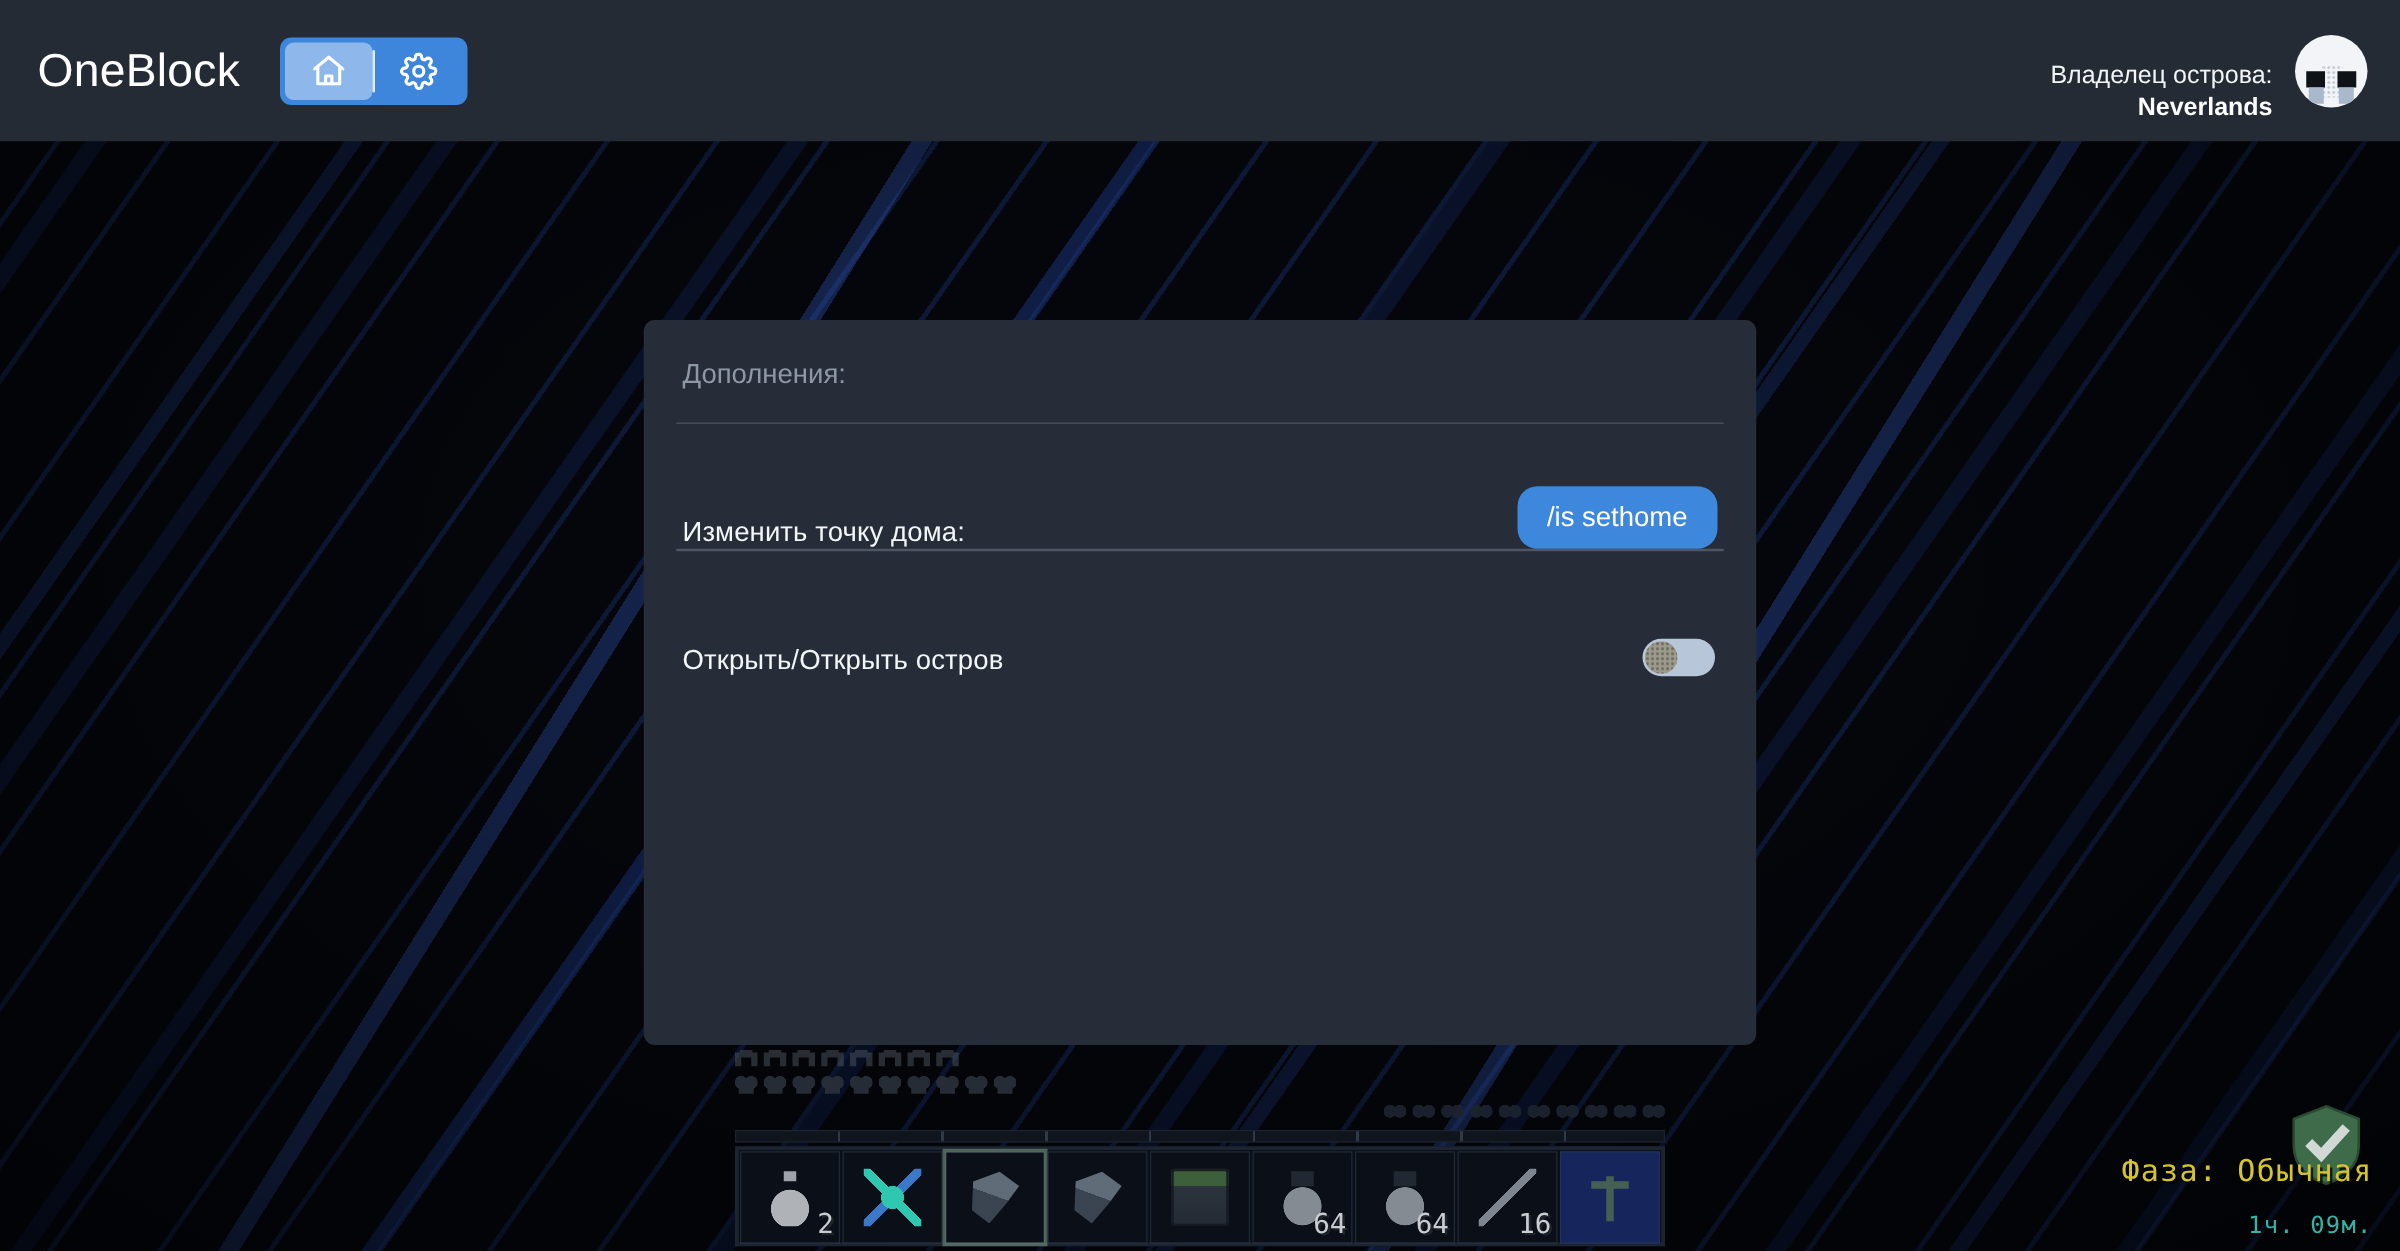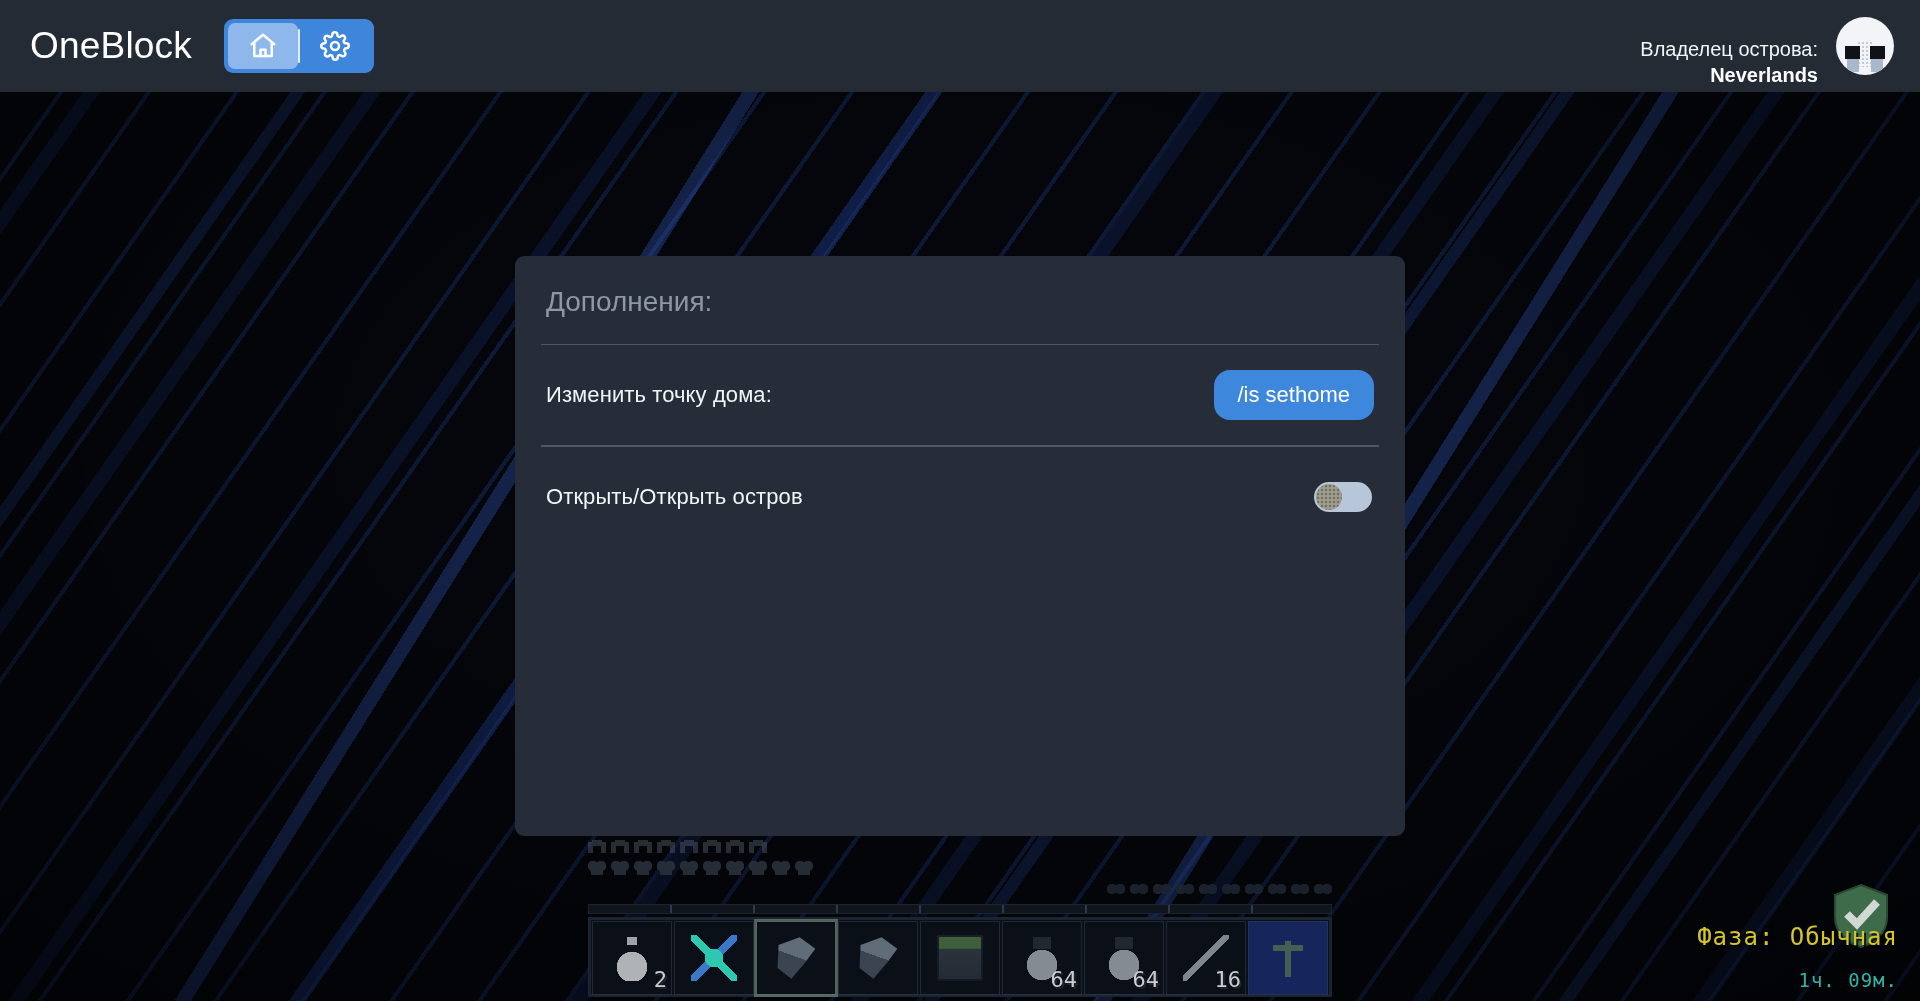--- a/index.html
+++ b/index.html
@@ -75,7 +75,7 @@
 
   
   #header{
-    position:absolute; left:0; top:0; width:1920px; height:92px;
+    position:absolute; left:0; top:0; width:1920px; height:113px;
     background:#242b35;
     display:flex; align-items:center;
     z-index:20;

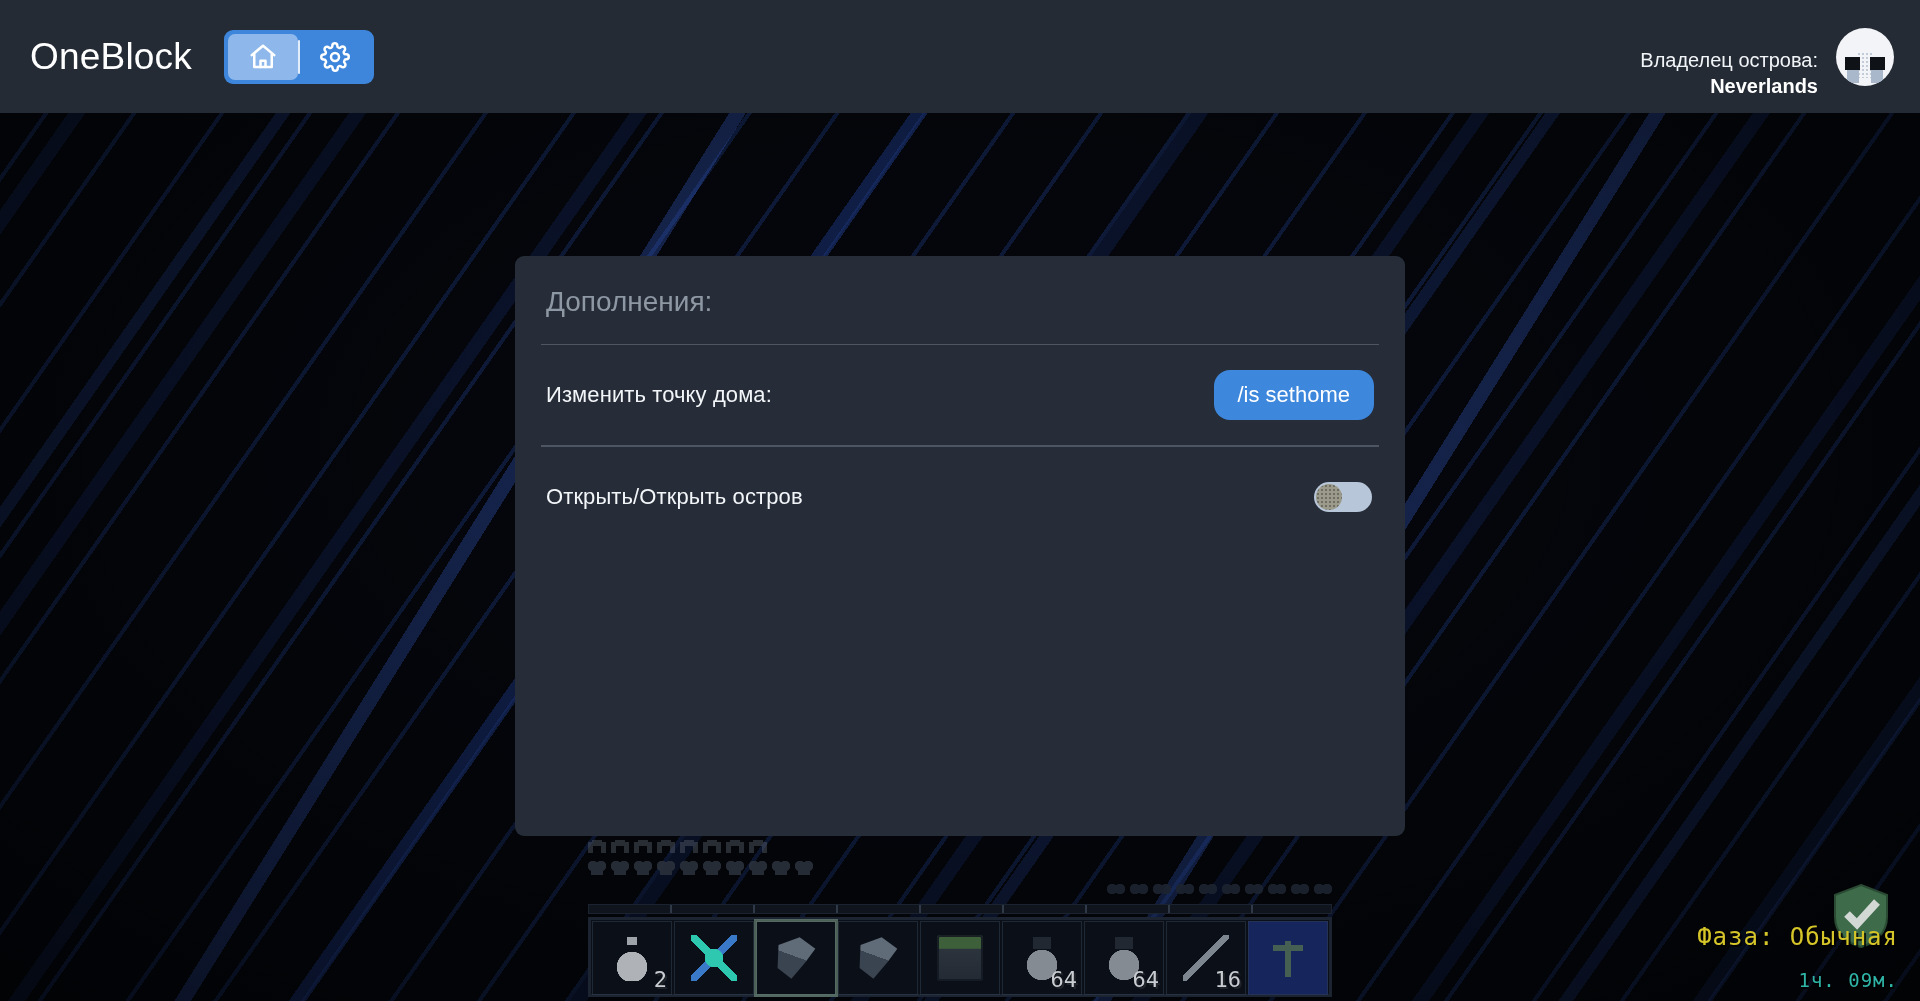--- a/index.html
+++ b/index.html
@@ -158,7 +158,7 @@
     padding:0 26px;
   }
   #panel-title{
-    font-size:28px;
+    font-size:22px;
     color:#8e98a4;
     padding:30px 0 26px 5px;
   }

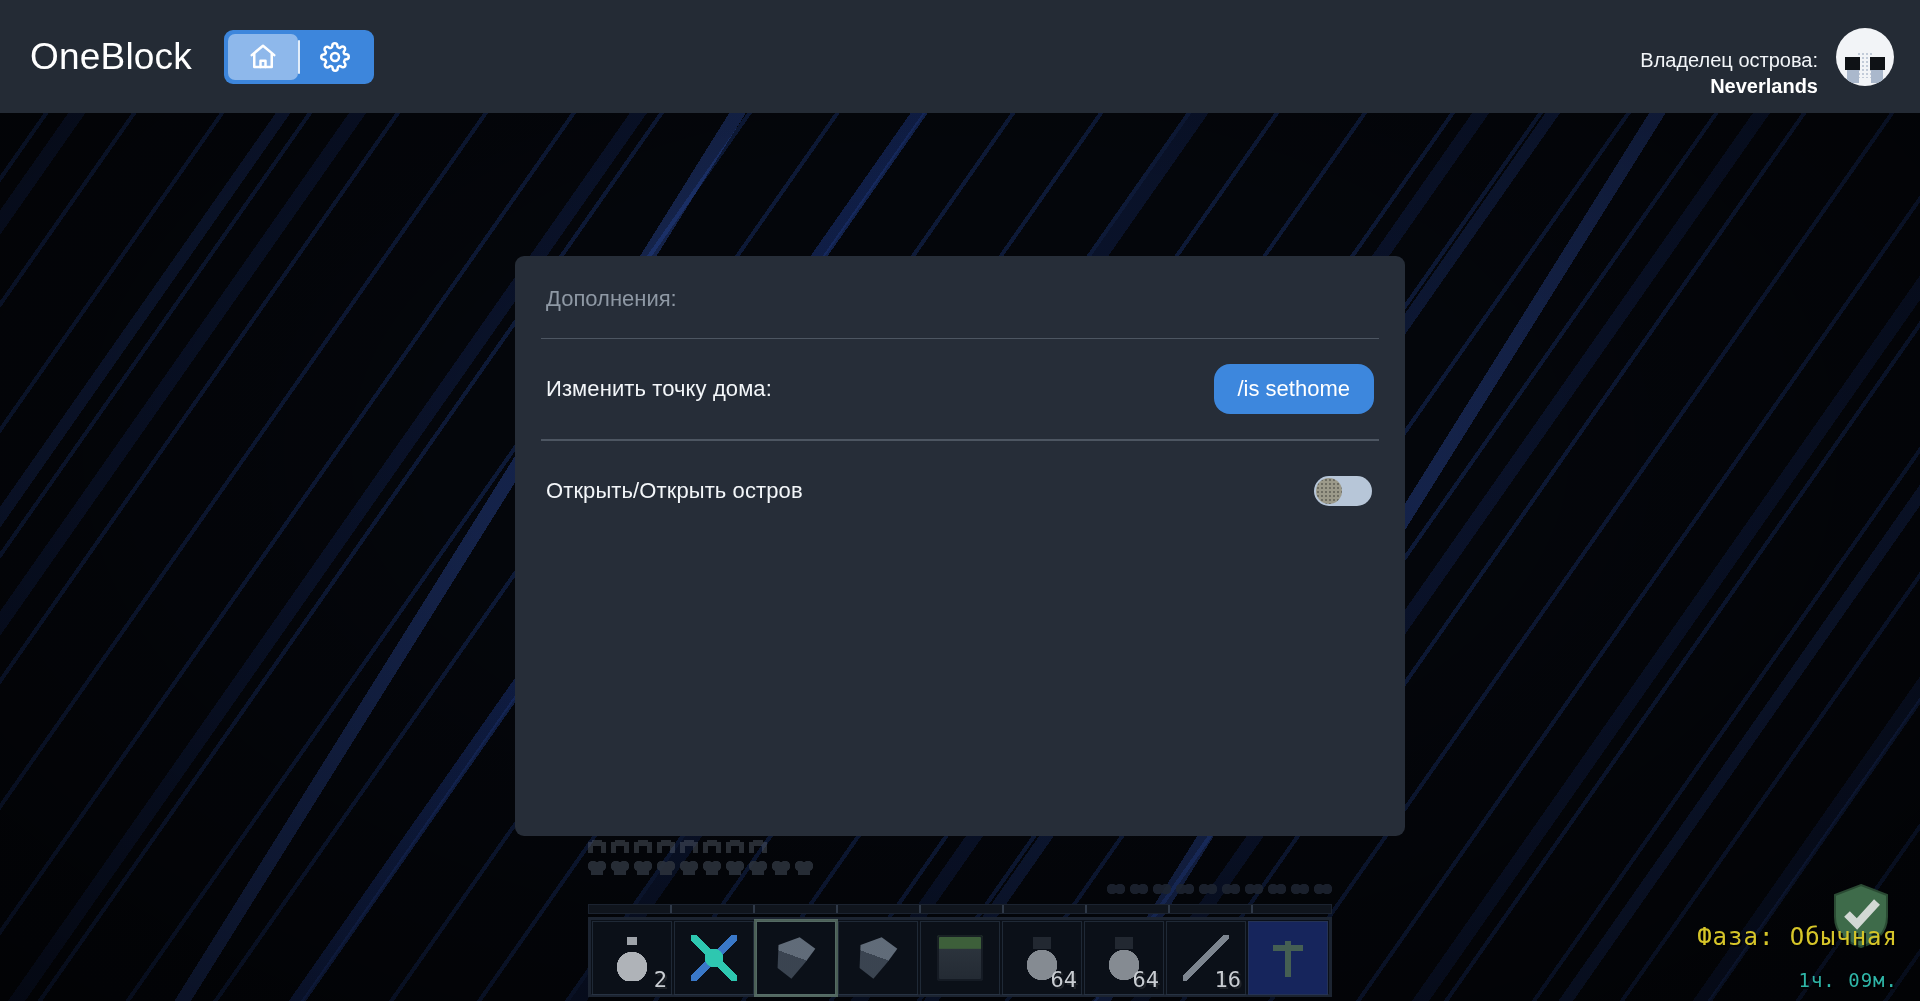--- a/index.html
+++ b/index.html
@@ -165,7 +165,7 @@
   .sep{ height:1px; background:#4d5662; width:100%; }
   .row{
     height:100px;
-    display:flex; align-items:center; justify-content:space-between;
+    display:flex; align-items:flex-end; justify-content:space-between;
     padding:0 5px;
   }
   .row-label{

